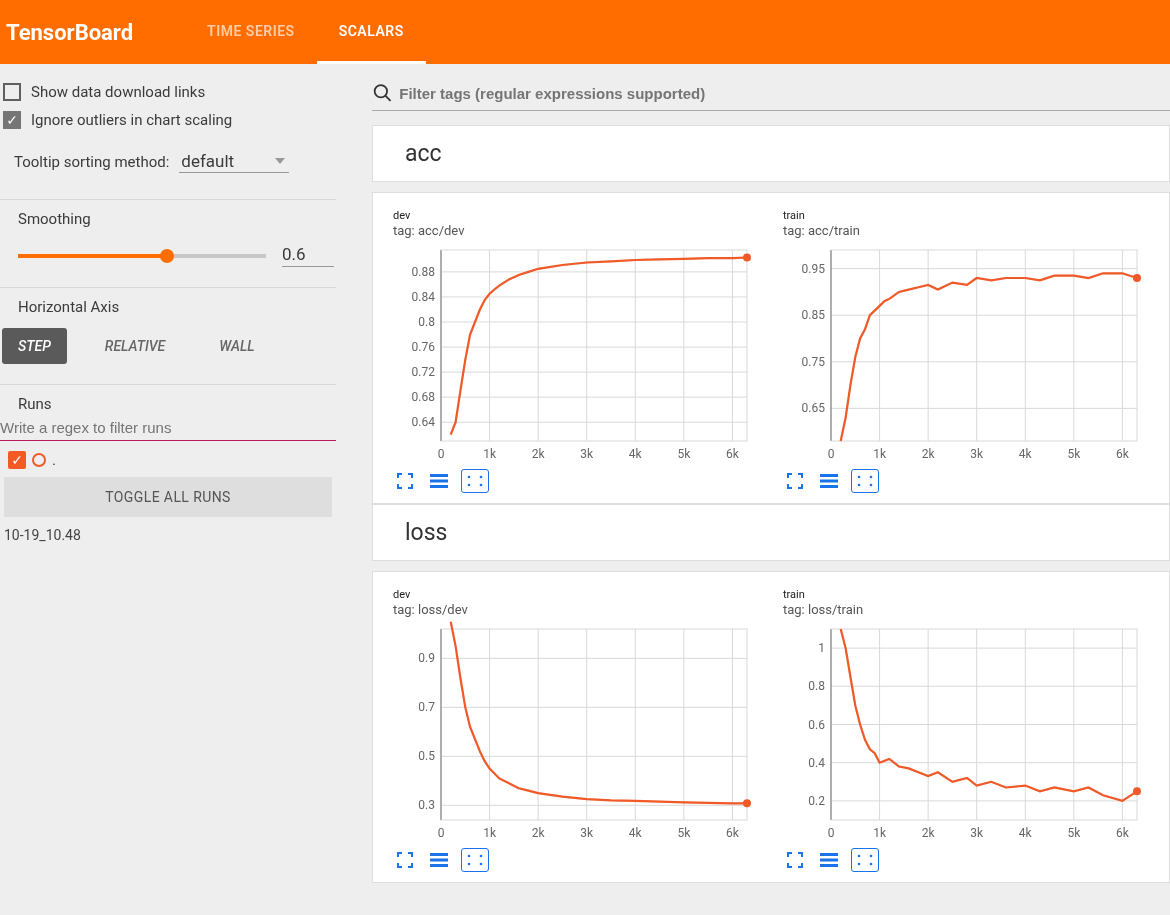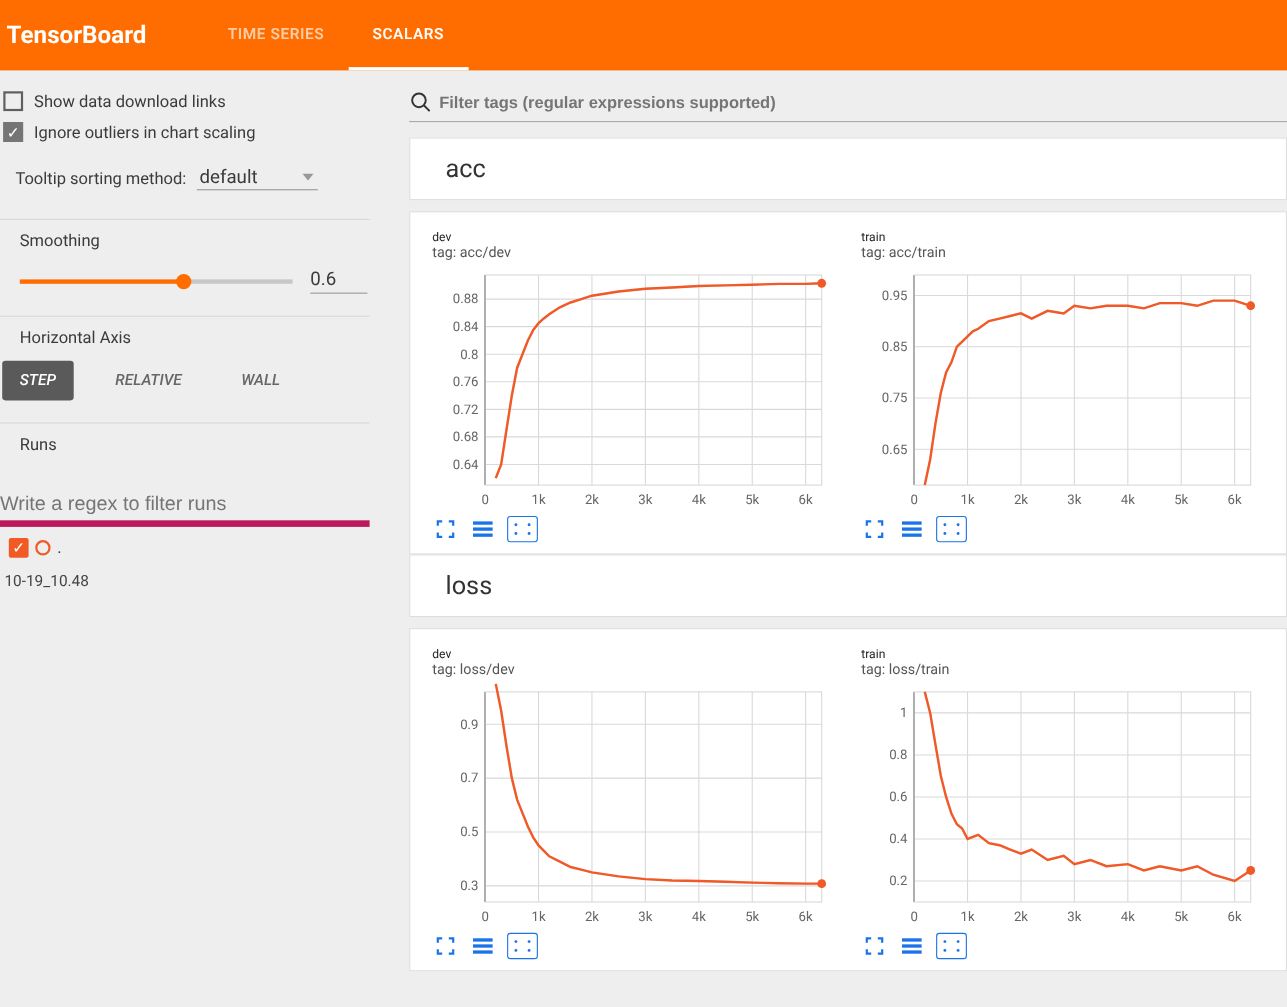--- a/index.html
+++ b/index.html
@@ -97,11 +97,10 @@
   }
   .pill.active { background: #5a5a5a; color: #fff; }
   .runs-filter {
-    width: 100%; font-size: 18px; color: #888;
-    border: none; border-bottom: 6px solid #be185d;
+    width: 100%; font-size: 15px; color: #888;
+    border: none; border-bottom: 1px solid #be185d;
     padding: 6px 0 4px 0;
     background: transparent;
-    margin-top: 29px;
   }
   .run-row {
     display: flex; align-items: center; gap: 6px;

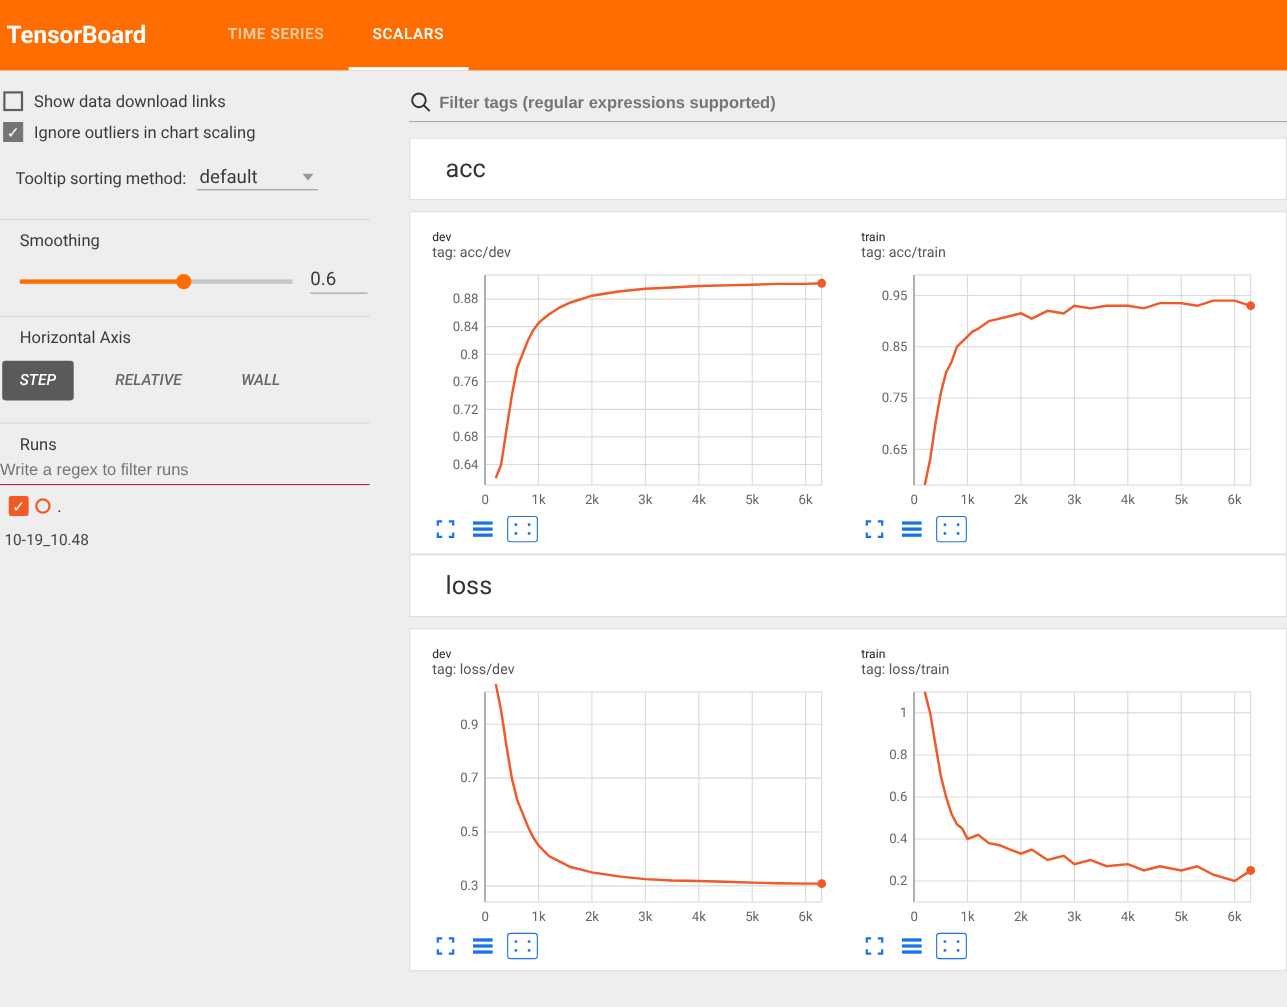--- a/index.html
+++ b/index.html
@@ -228,6 +228,7 @@
       <span class="run-circle"></span>
       <span>.</span>
     </div>
+    <div class="toggle-all">TOGGLE ALL RUNS</div>
     <div class="timestamp">10-19_10.48</div>
   </div>
 

